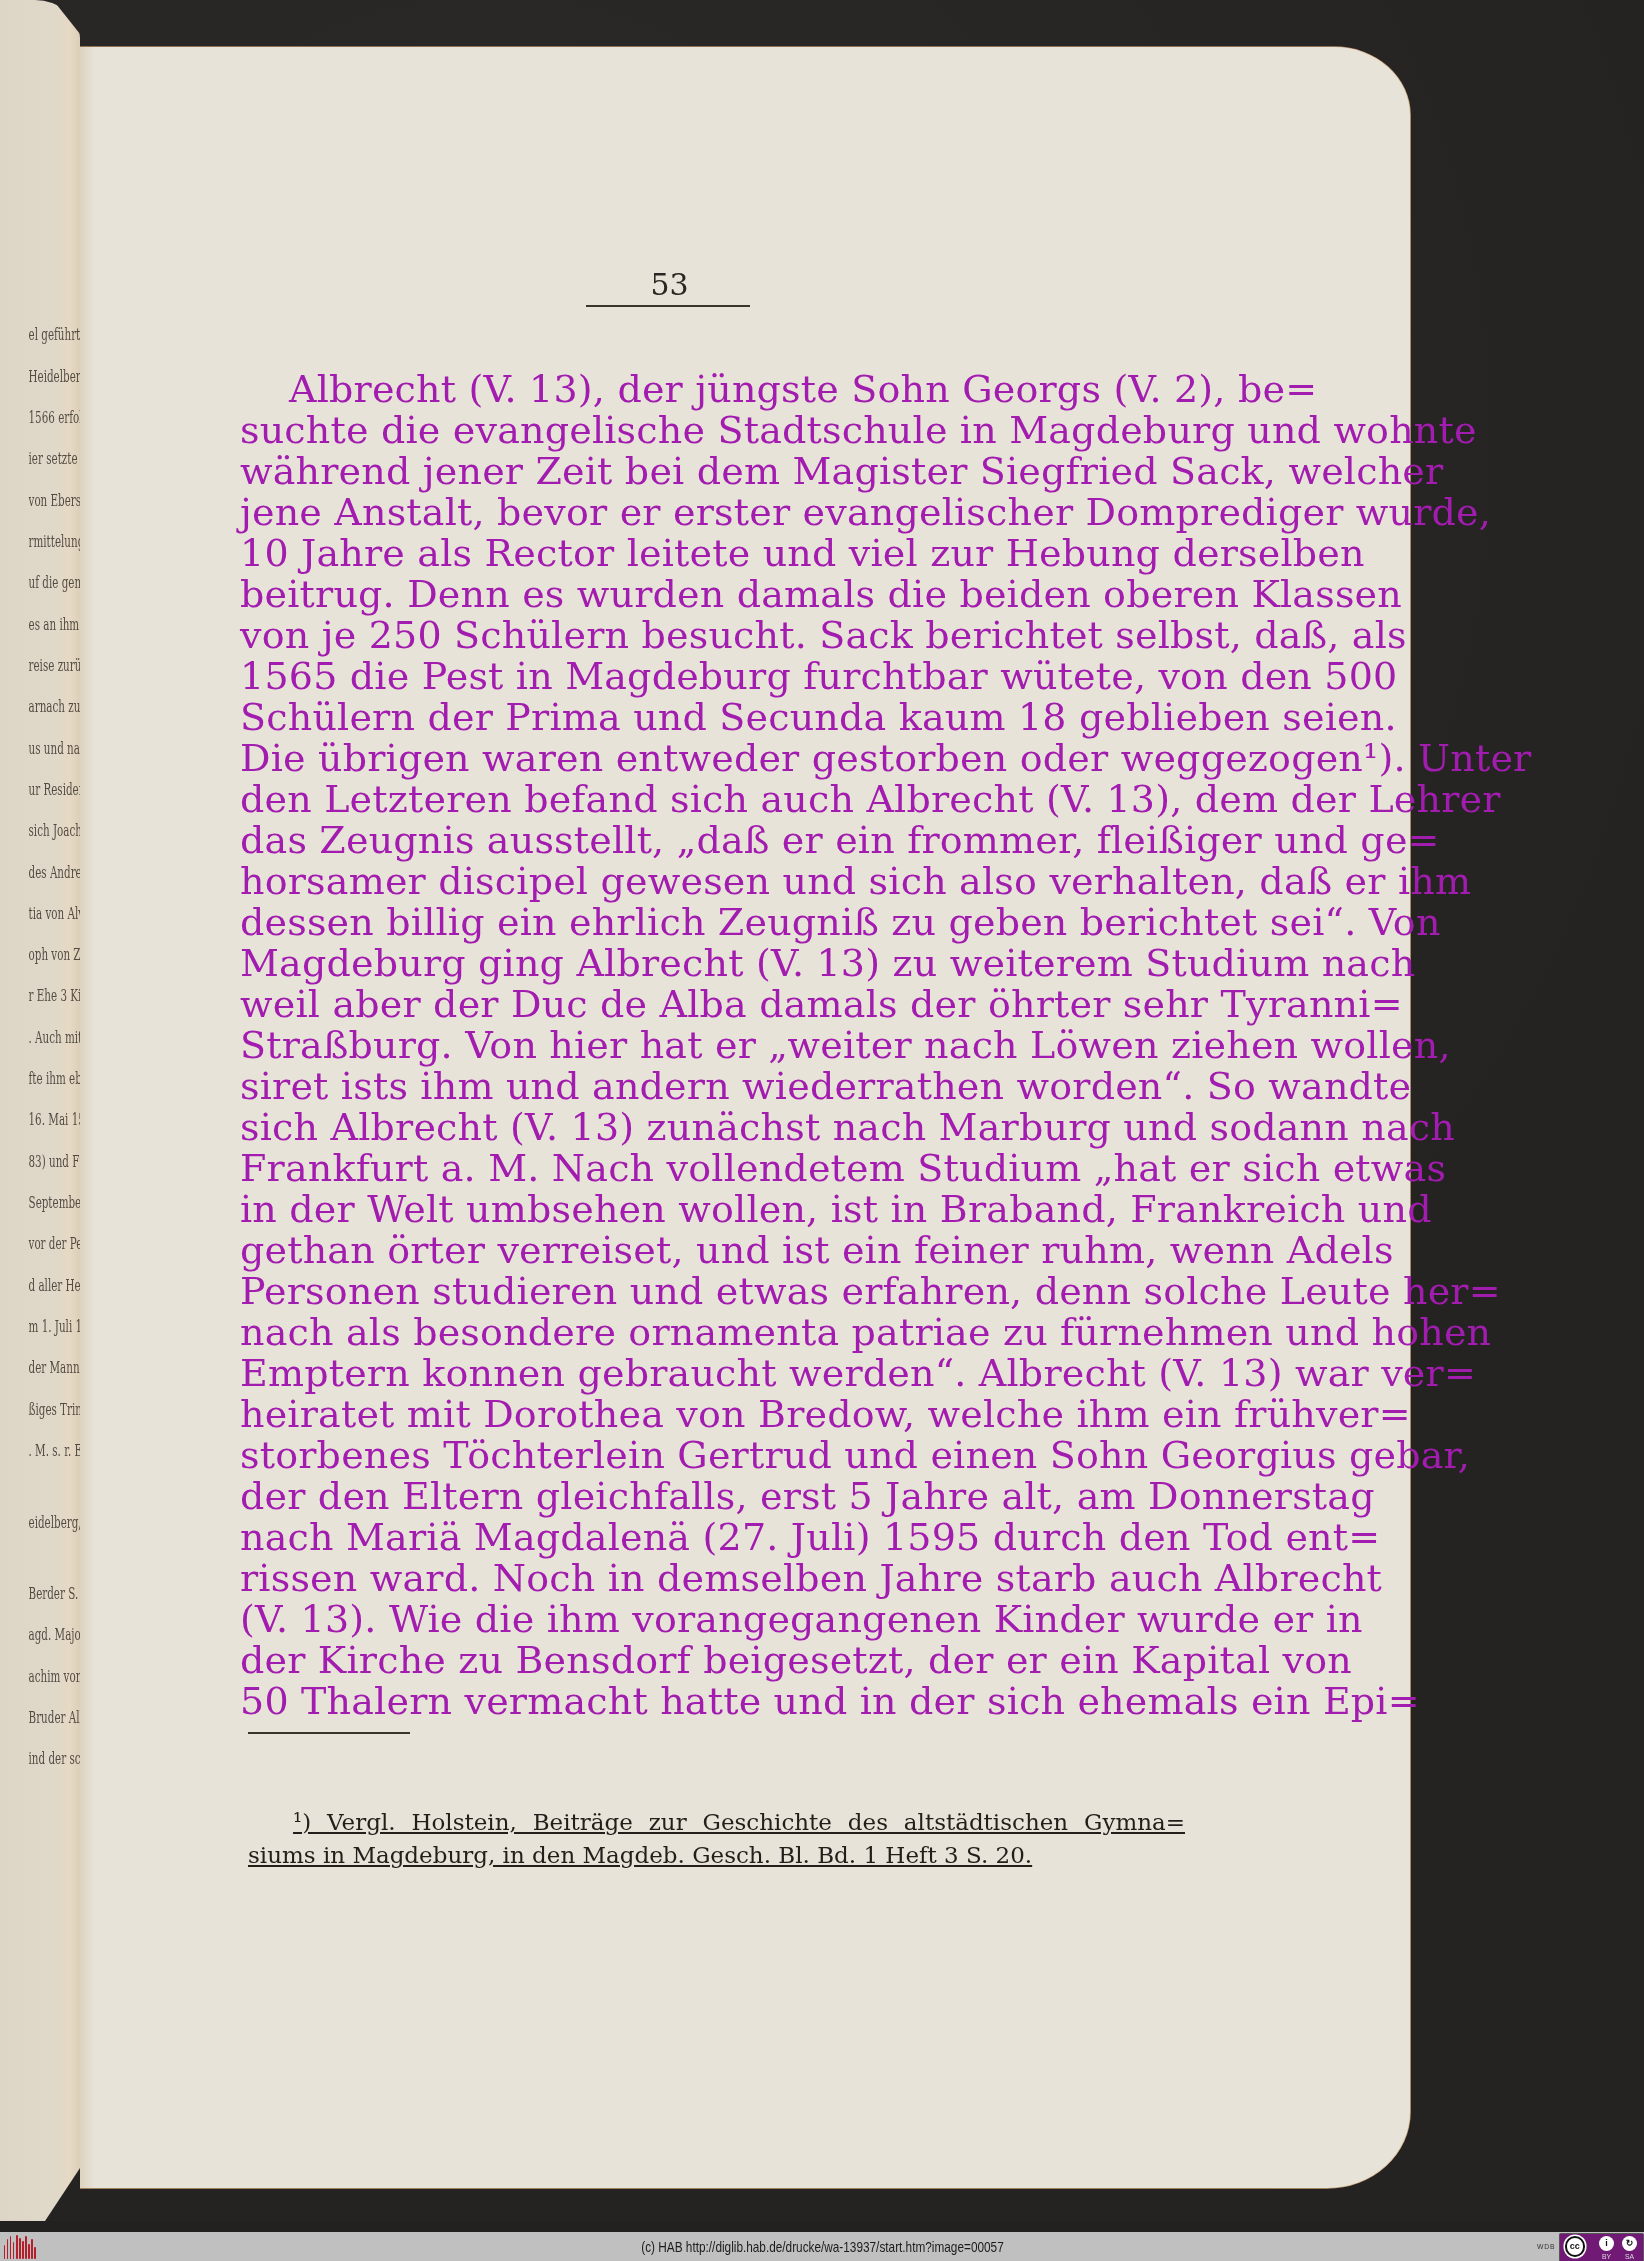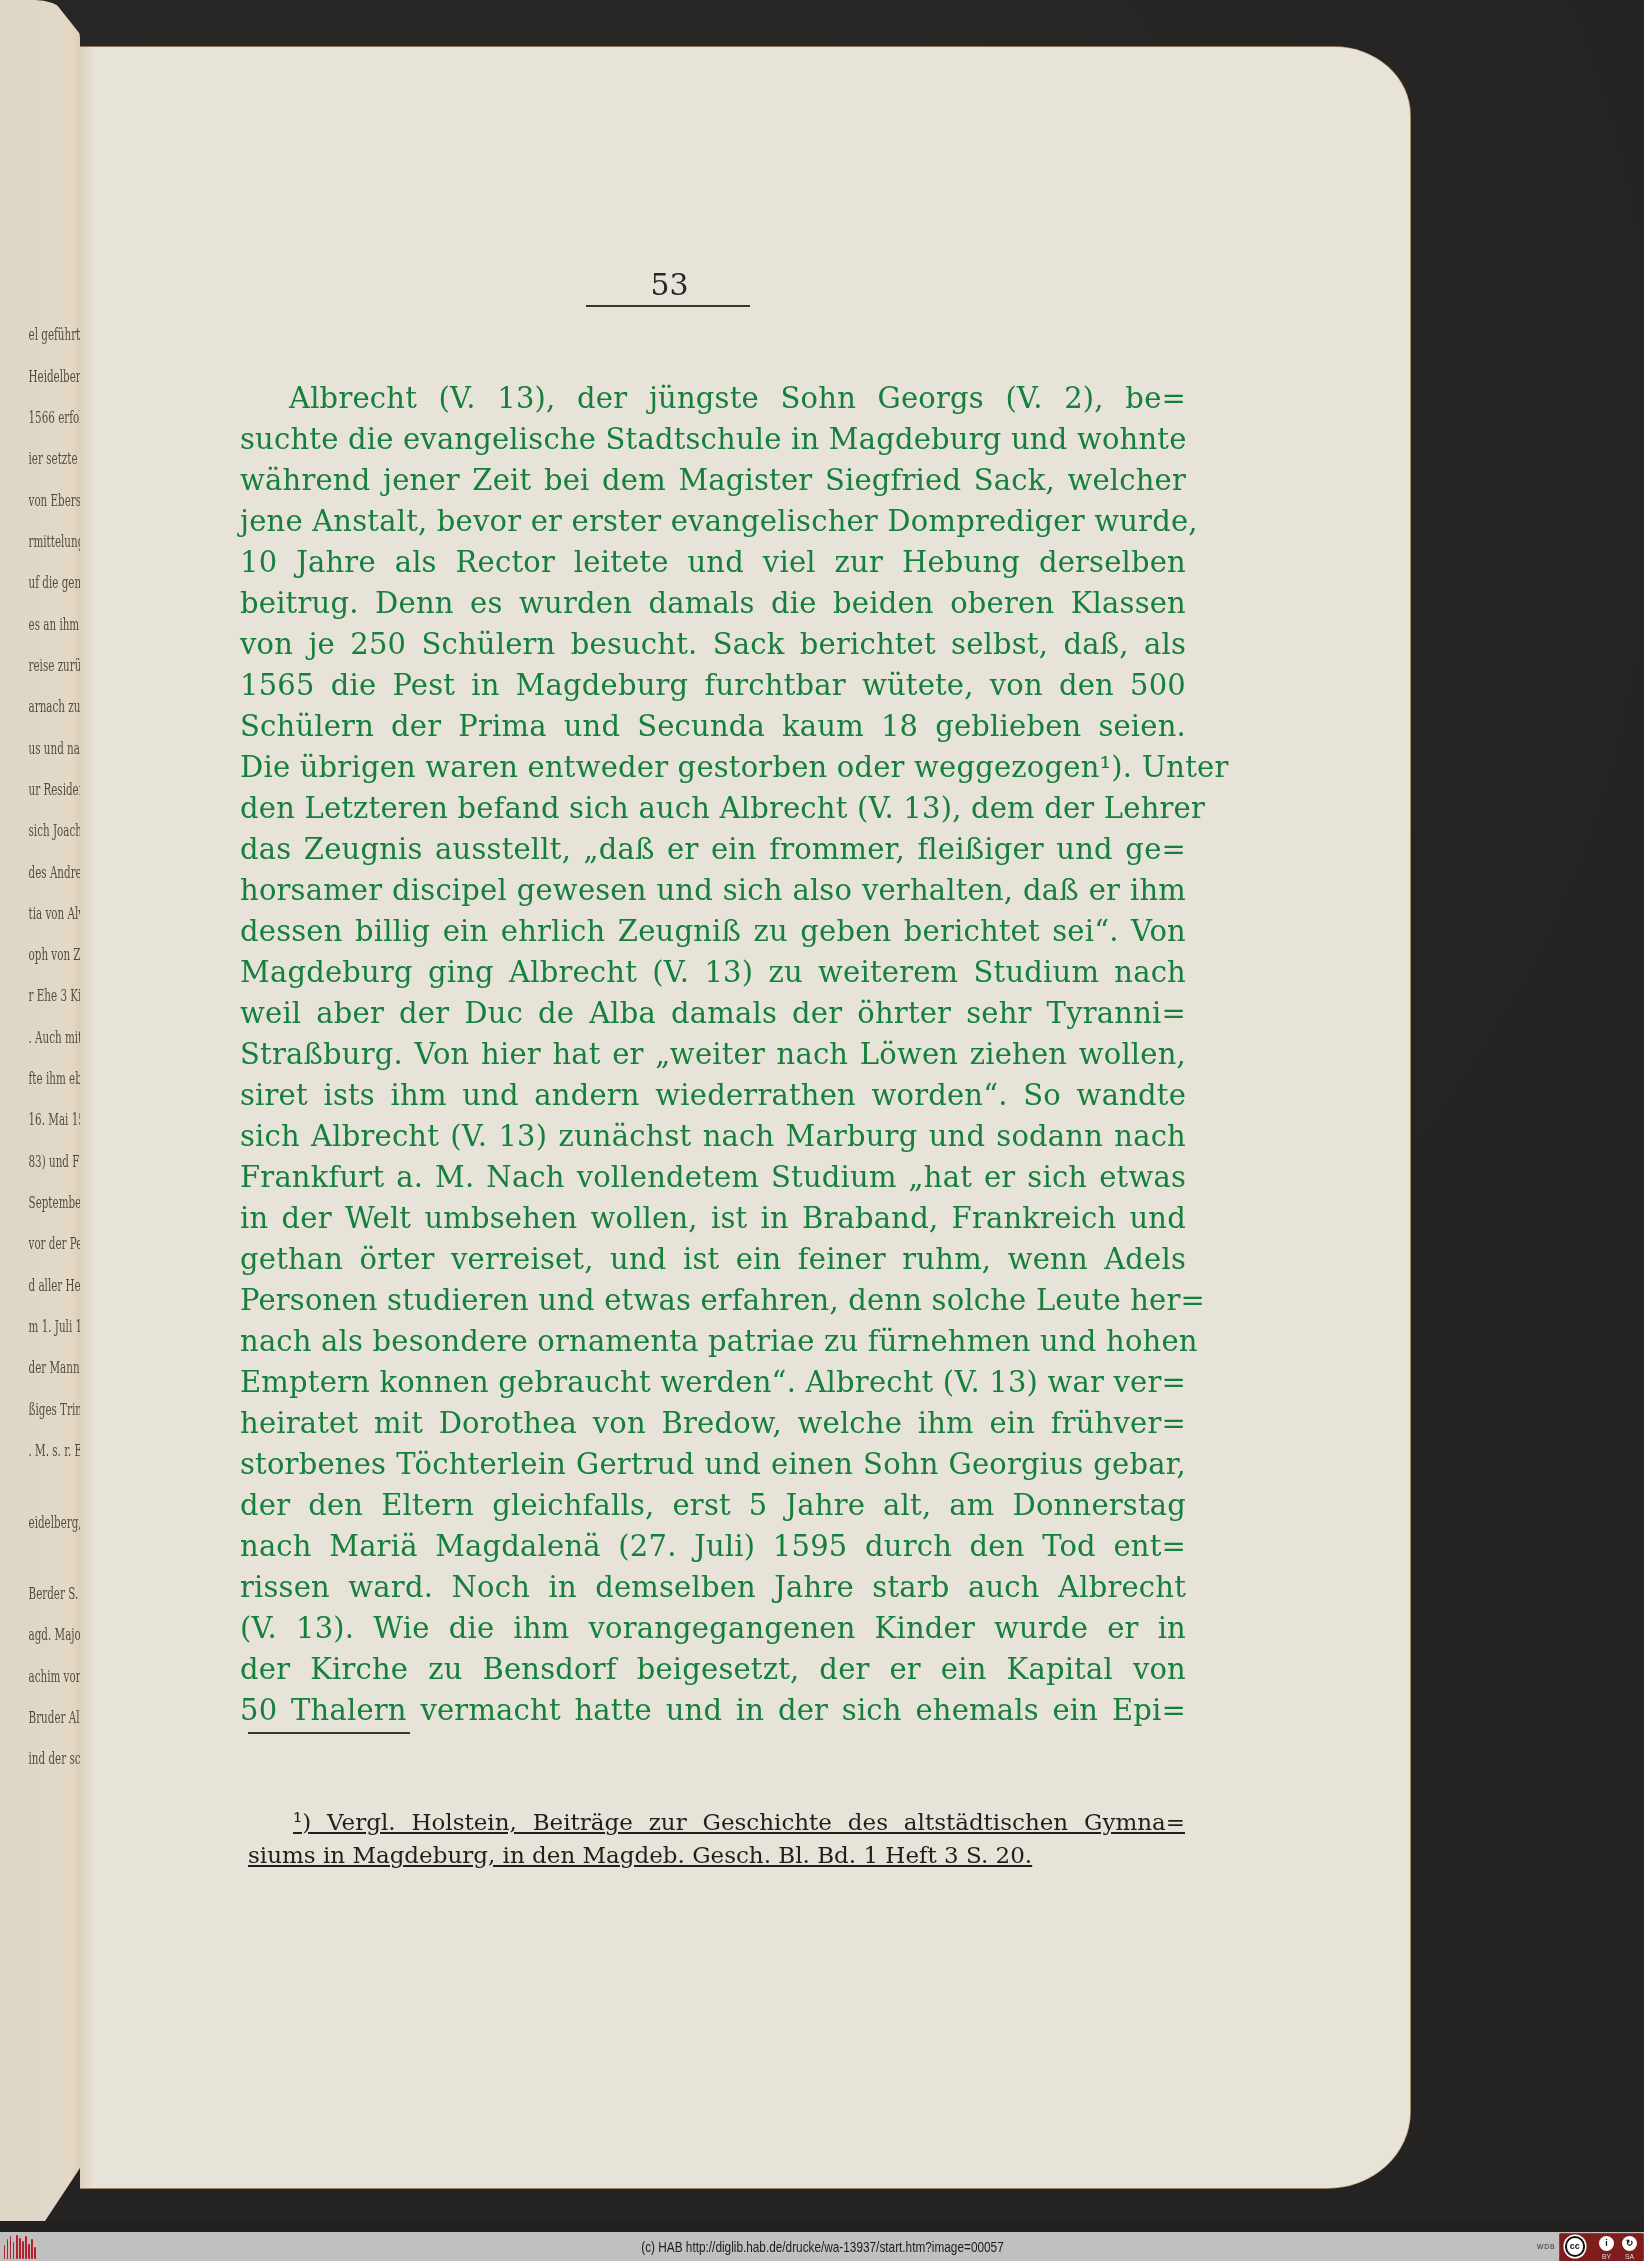--- a/index.html
+++ b/index.html
@@ -49,8 +49,8 @@
     background: #3a342d;
   }
   .body-text {
-    position: absolute; left: 160px; top: 331px; width: 946px;
-    font-size: 29px; line-height: 41px; color: #15803d;
+    position: absolute; left: 160px; top: 322px; width: 946px;
+    font-size: 38px; line-height: 41px; color: #a21caf;
     text-align: justify; letter-spacing: 0.2px;
   }
   .body-text .line {

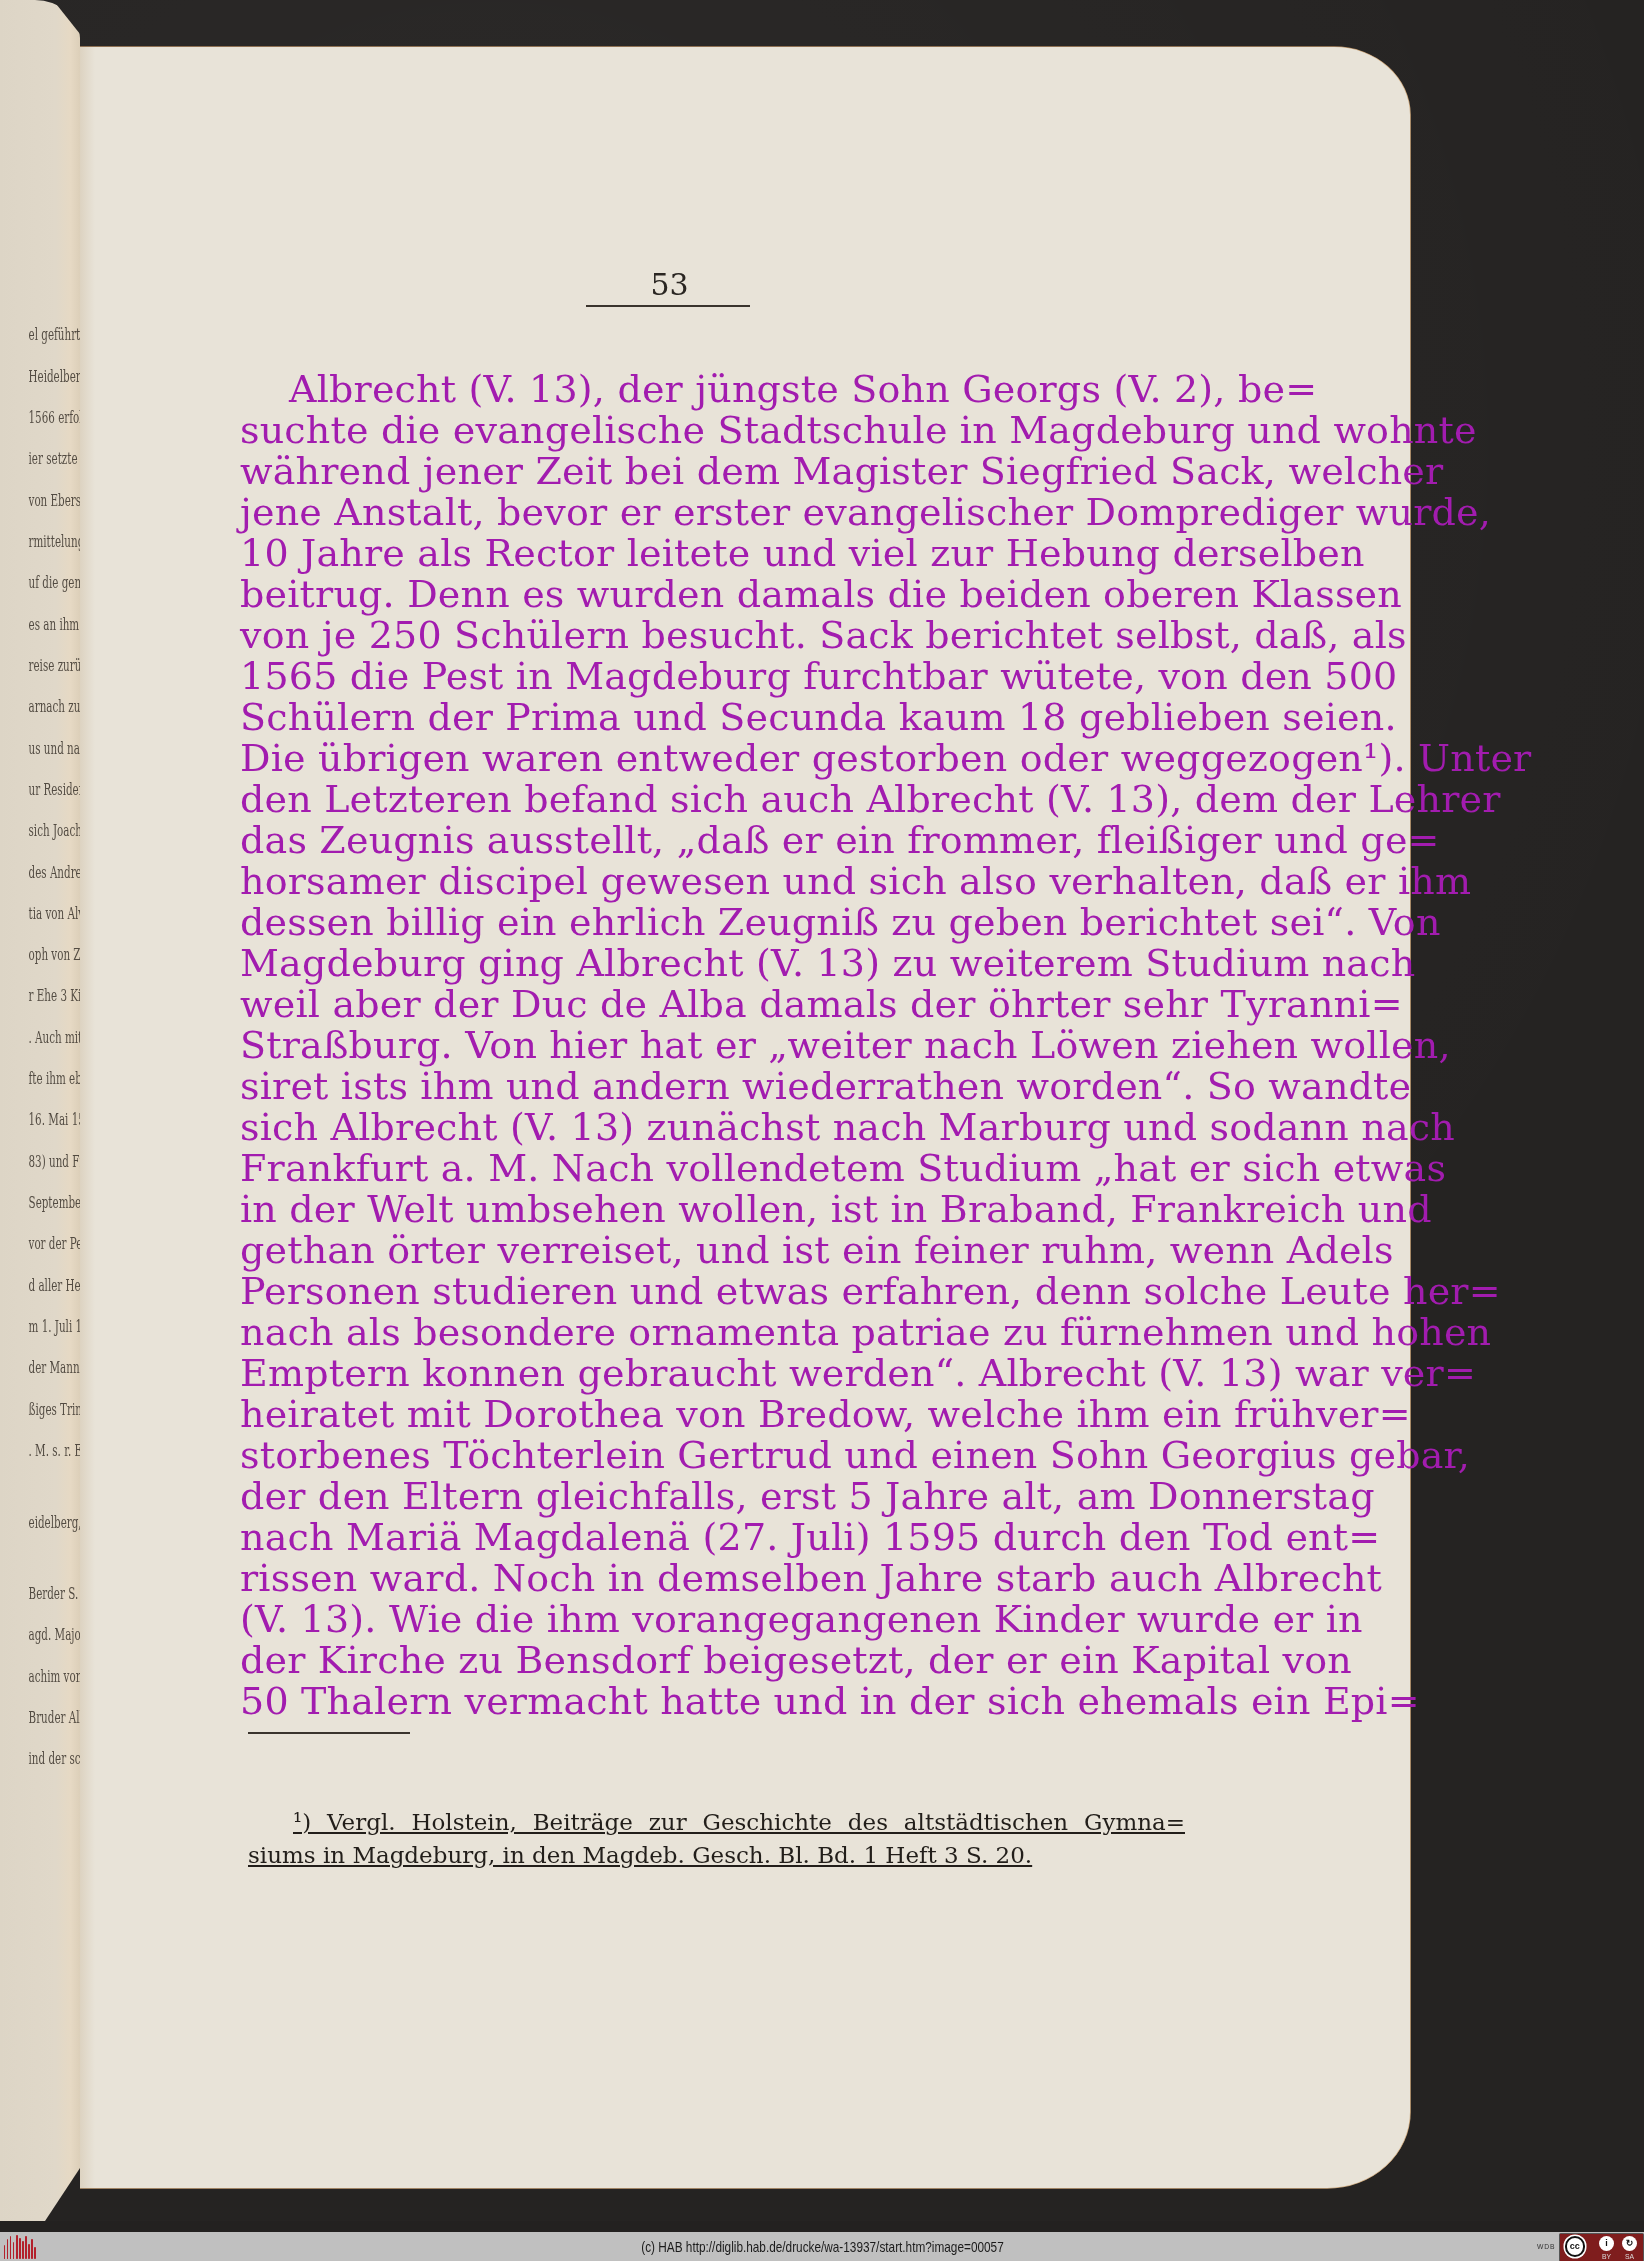--- a/index.html
+++ b/index.html
@@ -92,7 +92,7 @@
   }
   .cc-badge {
     position: absolute; left: 1559px; top: 0.8px; width: 85px; height: 29px;
-    background: #7f1d1d; border: 0.8px solid #555; border-radius: 1.5px; box-sizing: border-box;
+    background: #701a75; border: 0.8px solid #555; border-radius: 1.5px; box-sizing: border-box;
   }
   .cc-badge .cc {
     position: absolute; left: 4.5px; top: 2.3px; width: 21px; height: 21px; border-radius: 50%;

